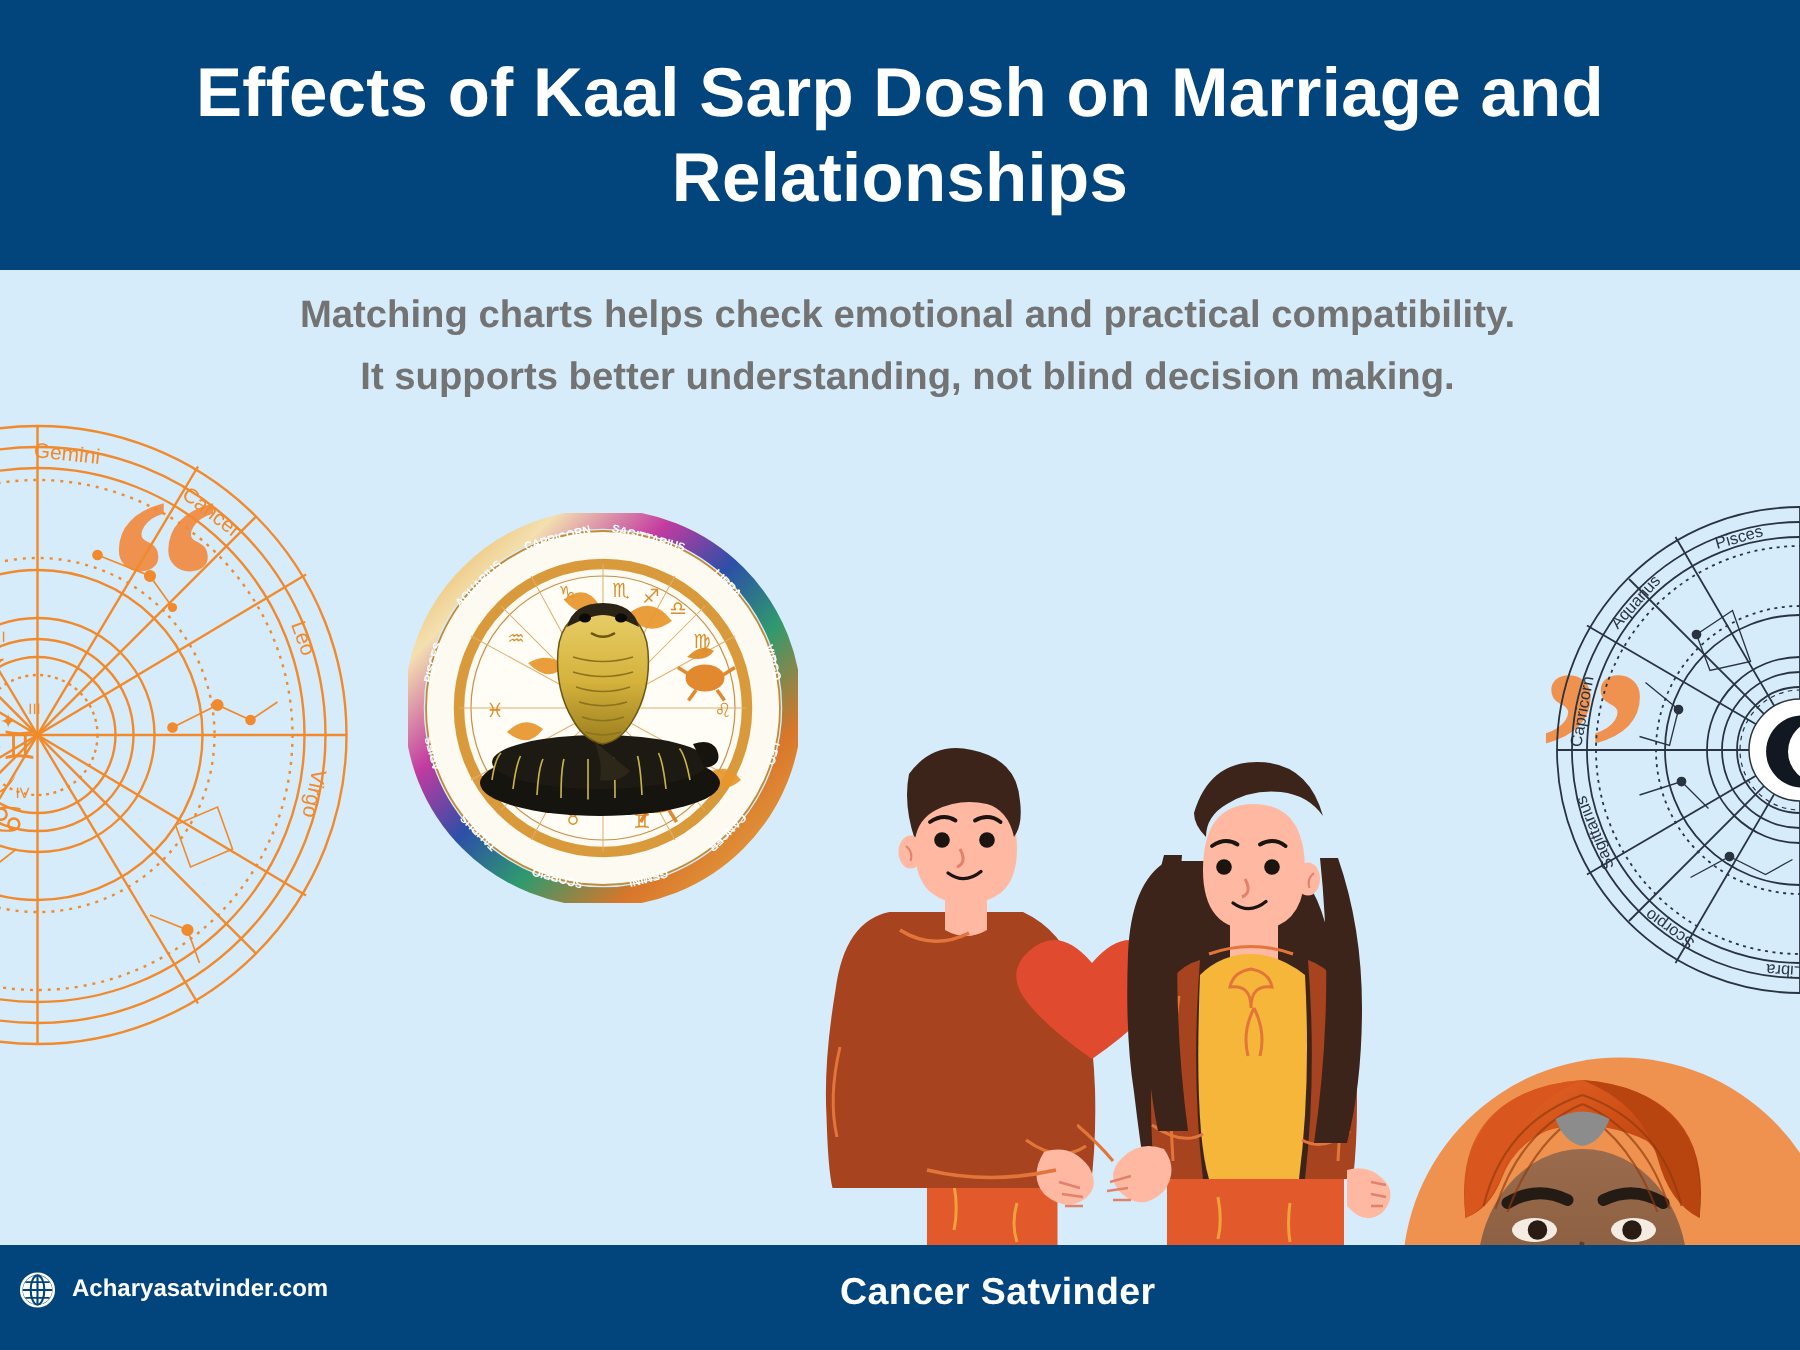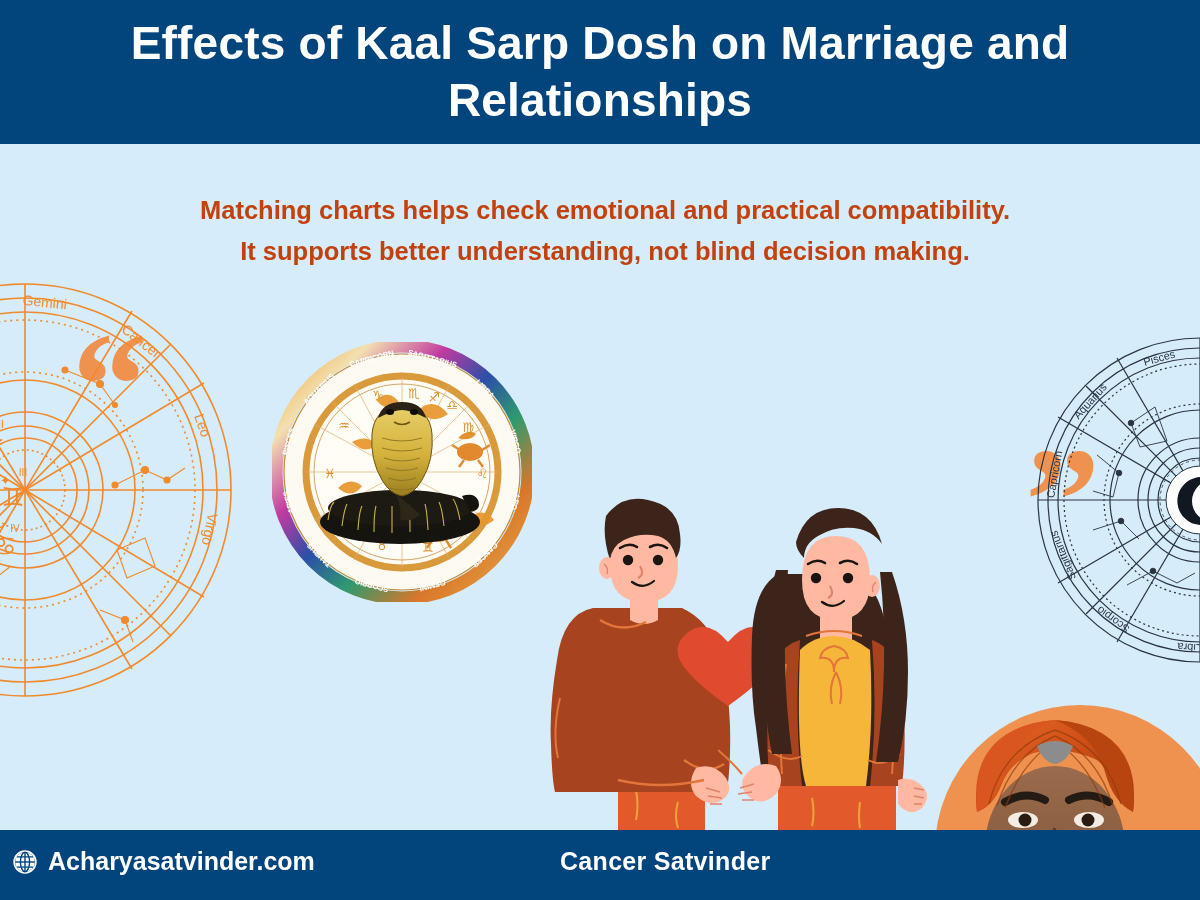--- a/index.html
+++ b/index.html
@@ -14,7 +14,7 @@
 
   
   .header {
-    position:absolute; left:0; top:0; width:1200px; height:144px;
+    position:absolute; left:0; top:0; width:1200px; height:180px;
     background:#02447c; display:flex; align-items:center; justify-content:center;
     z-index:40;
   }

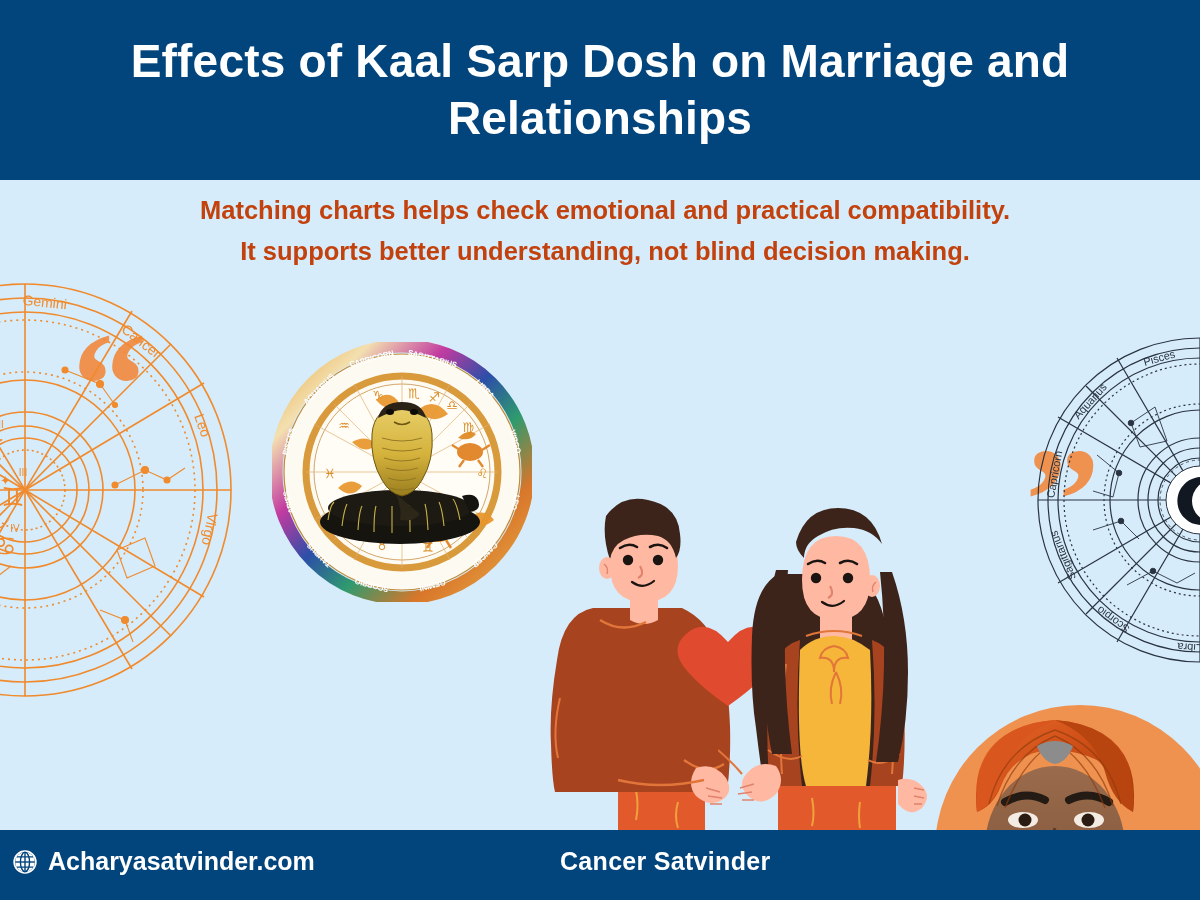--- a/index.html
+++ b/index.html
@@ -36,7 +36,7 @@
 
   .quote-text {
     position:absolute; left:195px; top:30px; width:820px;
-    color:#c2410c; font-size:25.5px; font-weight:bold; text-align:center;
+    color:#737373; font-size:25.5px; font-weight:bold; text-align:center;
     line-height:1.62; z-index:20;
   }
 

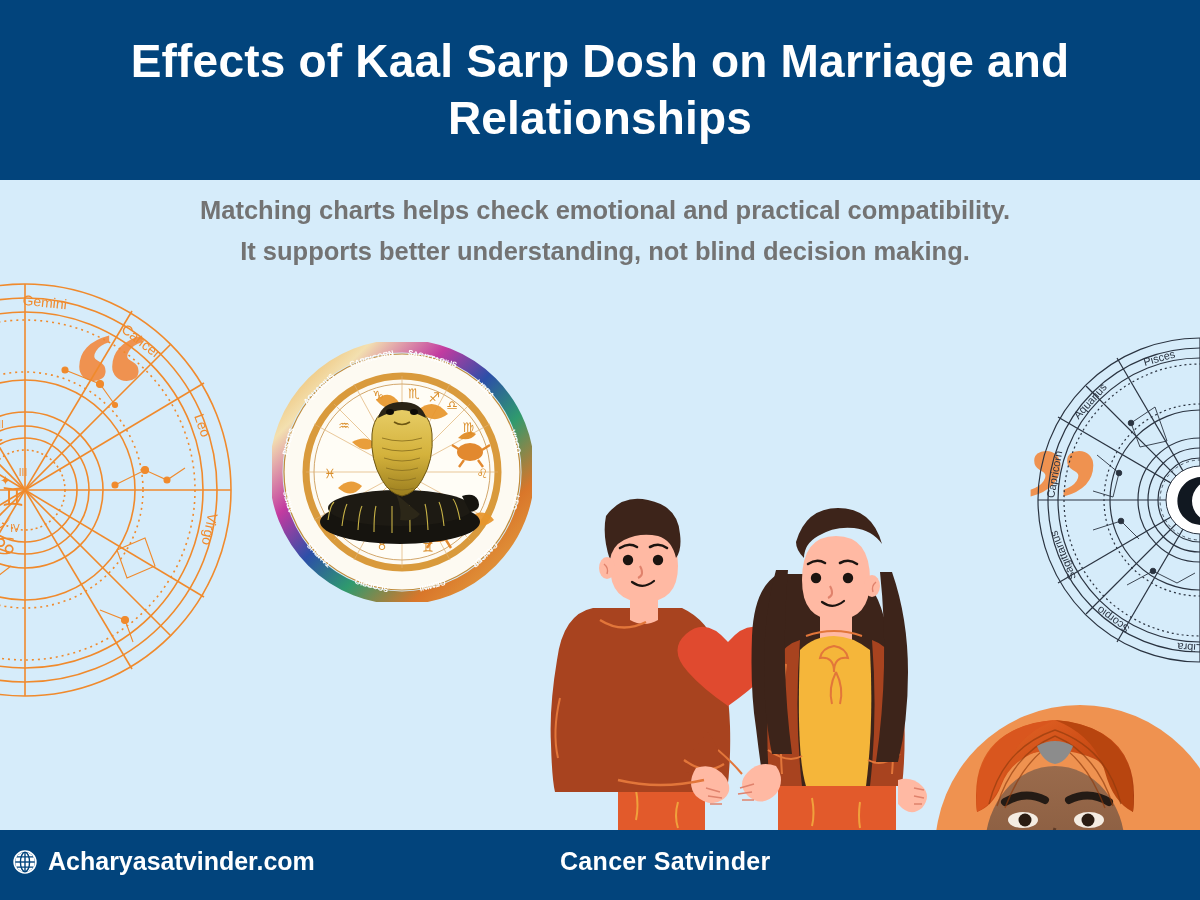--- a/index.html
+++ b/index.html
@@ -63,7 +63,7 @@
     background:#02447c; z-index:35;
   }
   .footer-site { position:absolute; left:12px; top:17px; display:flex; align-items:center; }
-  .footer-site-label { color:#ffffff; font-size:25px; font-weight:bold; margin-left:10px; }
+  .footer-site-label { color:#ffffff; font-size:16px; font-weight:bold; margin-left:10px; }
   .footer-name {
     position:absolute; left:560px; top:17px; color:#ffffff;
     font-size:25px; font-weight:bold; letter-spacing:.3px;

